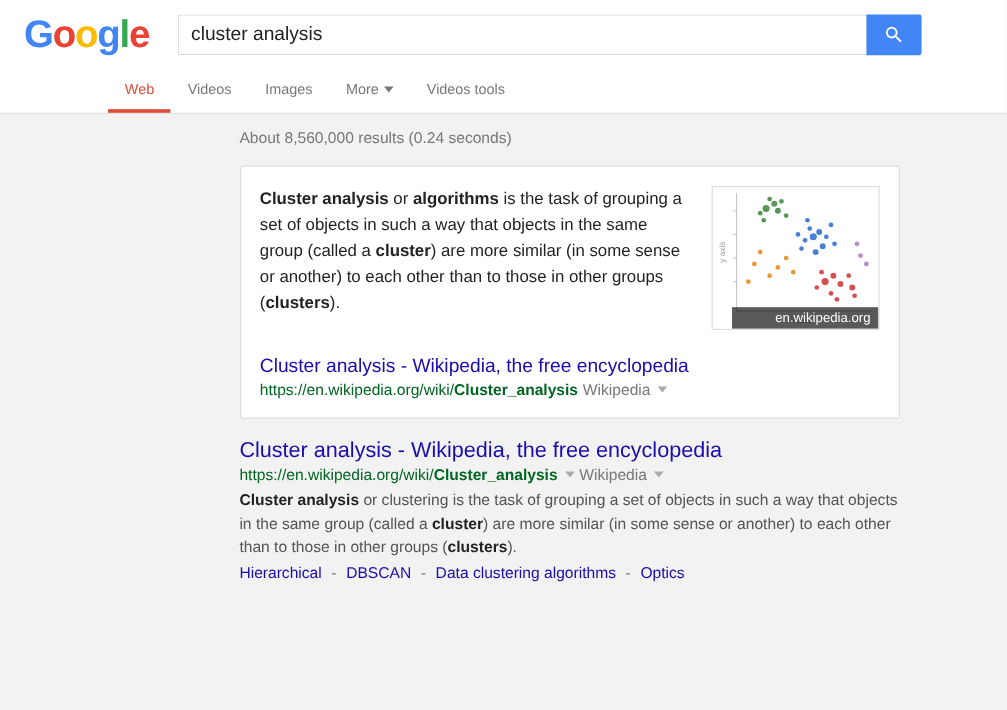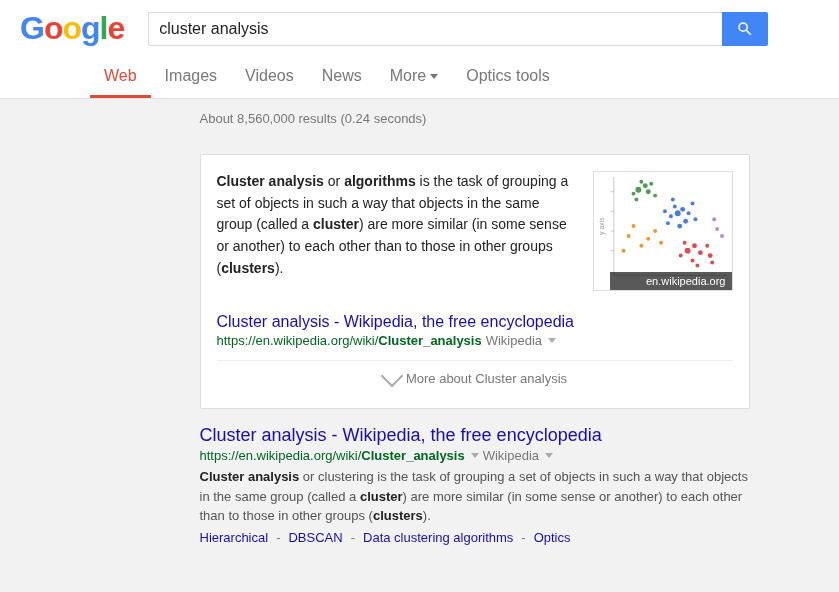--- a/index.html
+++ b/index.html
@@ -75,7 +75,7 @@
     }
     .nav-tab {
       padding: 10px 14px;
-      font-size: 16px;
+      font-size: 12px;
       color: #777;
       cursor: pointer;
       text-decoration: none;

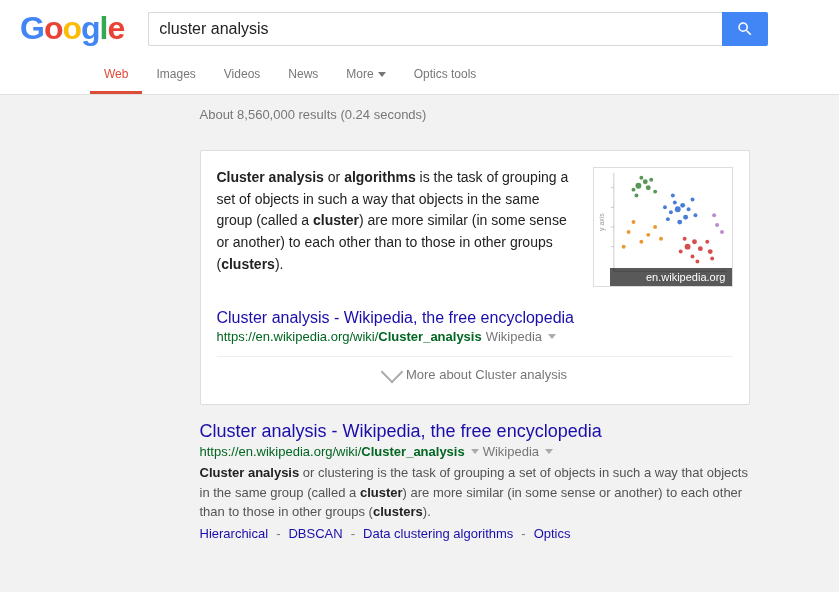--- a/index.html
+++ b/index.html
@@ -299,8 +299,8 @@
   </div>
   <div id="nav-tabs">
     <a class="nav-tab active" href="#">Web</a>
+    <a class="nav-tab" href="#">Videos</a>
     <a class="nav-tab" href="#">Images</a>
-    <a class="nav-tab" href="#">Videos</a>
     <a class="nav-tab" href="#">News</a>
     <a class="nav-tab" href="#">More <span class="dropdown-caret"></span></a>
     <a class="nav-tab" href="#">Optics tools</a>

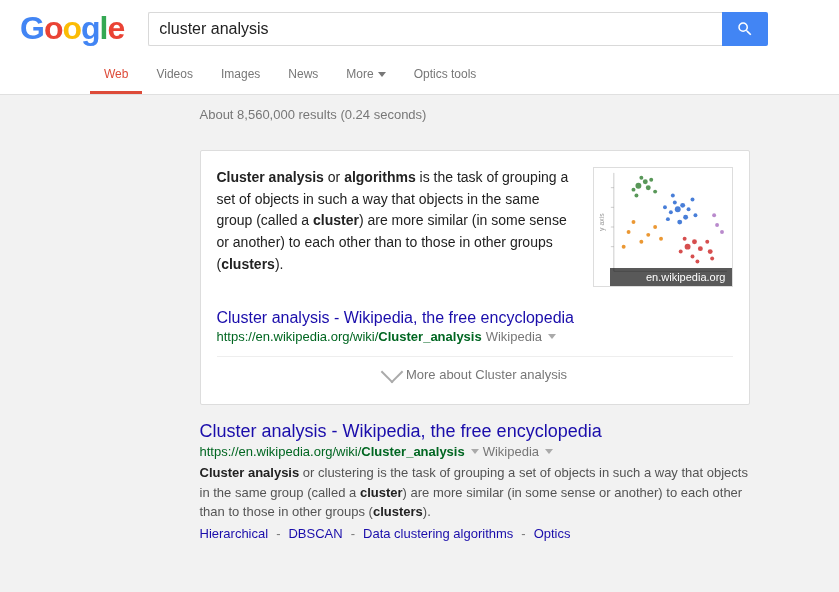--- a/index.html
+++ b/index.html
@@ -301,7 +301,6 @@
     <a class="nav-tab active" href="#">Web</a>
     <a class="nav-tab" href="#">Videos</a>
     <a class="nav-tab" href="#">Images</a>
-    <a class="nav-tab" href="#">News</a>
     <a class="nav-tab" href="#">More <span class="dropdown-caret"></span></a>
     <a class="nav-tab" href="#">Optics tools</a>
   </div>

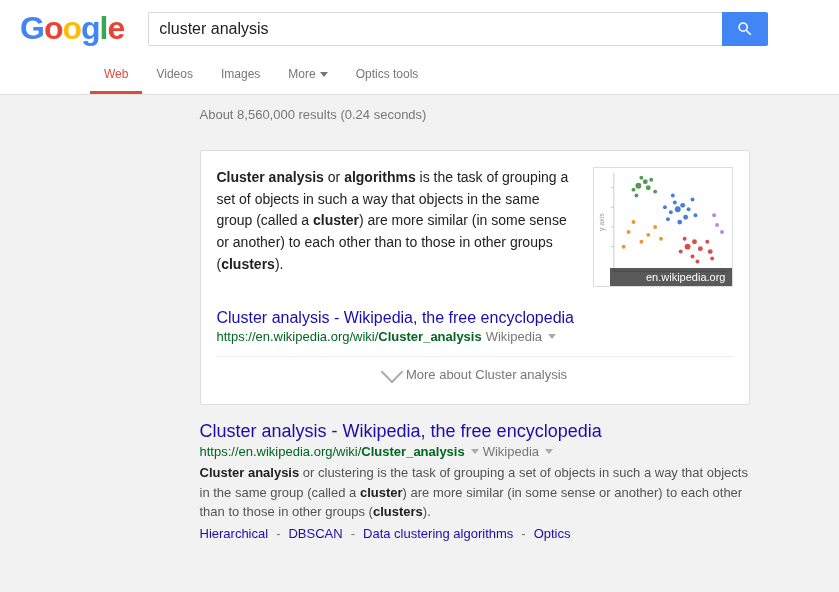--- a/index.html
+++ b/index.html
@@ -302,7 +302,7 @@
     <a class="nav-tab" href="#">Videos</a>
     <a class="nav-tab" href="#">Images</a>
     <a class="nav-tab" href="#">More <span class="dropdown-caret"></span></a>
-    <a class="nav-tab" href="#">Optics tools</a>
+    <a class="nav-tab" href="#">Videos tools</a>
   </div>
 </div>
 

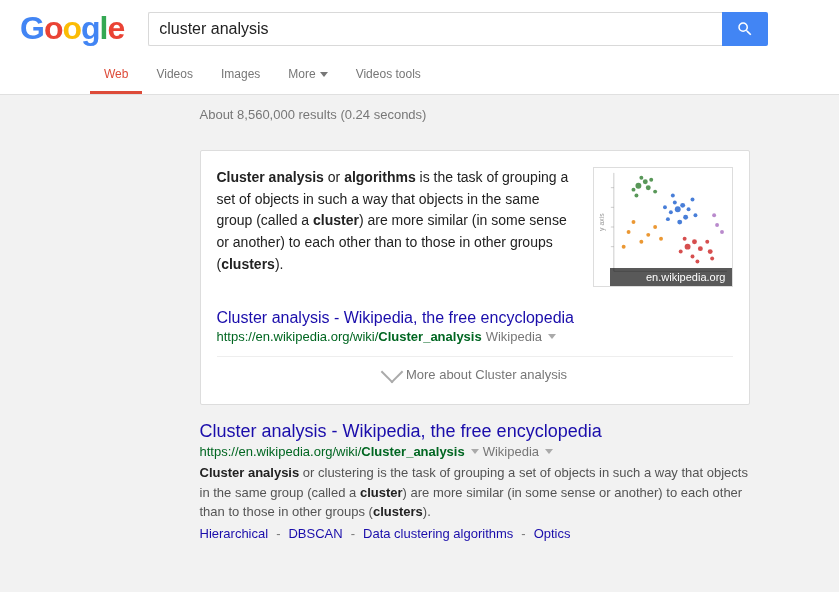--- a/index.html
+++ b/index.html
@@ -97,7 +97,7 @@
     #results-count {
       color: #777;
       font-size: 13px;
-      margin-bottom: 28px;
+      margin-bottom: 16px;
       padding-left: 110px;
     }
 

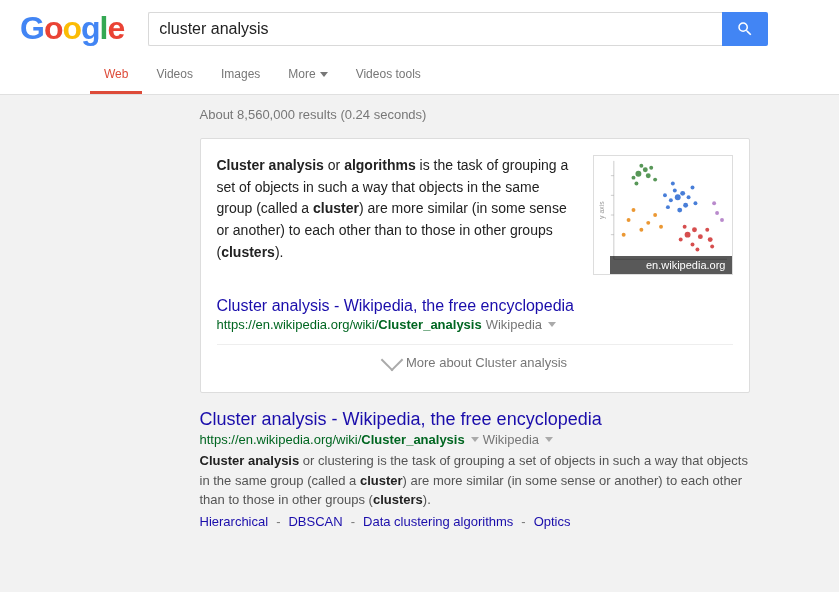--- a/index.html
+++ b/index.html
@@ -388,10 +388,6 @@
         <span class="dropdown-caret" style="border-top-color:#aaa;"></span>
       </div>
     </div>
-    <div id="more-about">
-      <span class="chevron-down"></span>
-      <span>More about Cluster analysis</span>
-    </div>
   </div>
 
 

